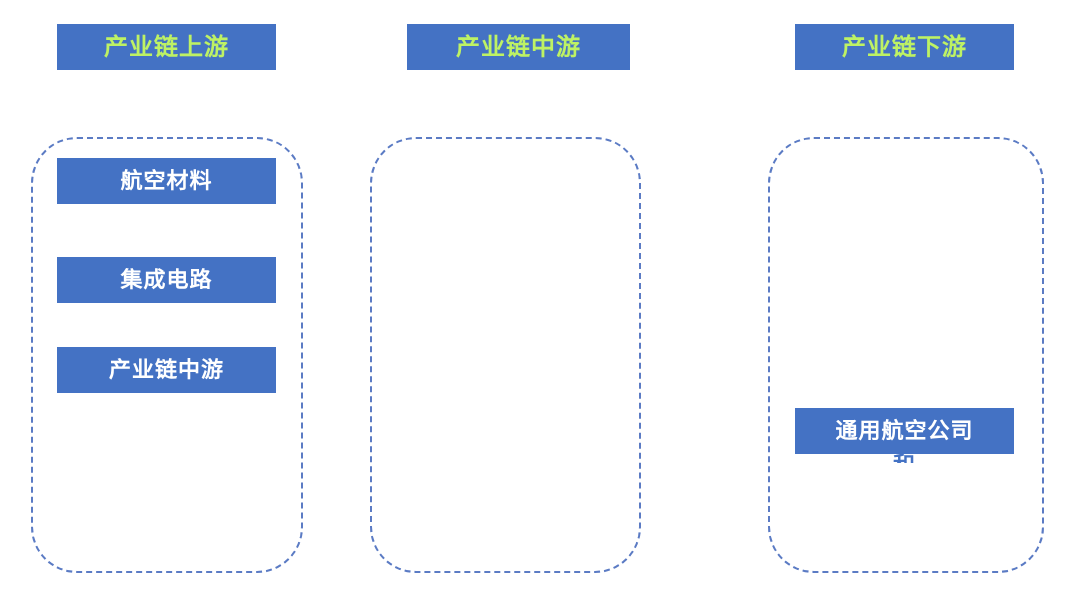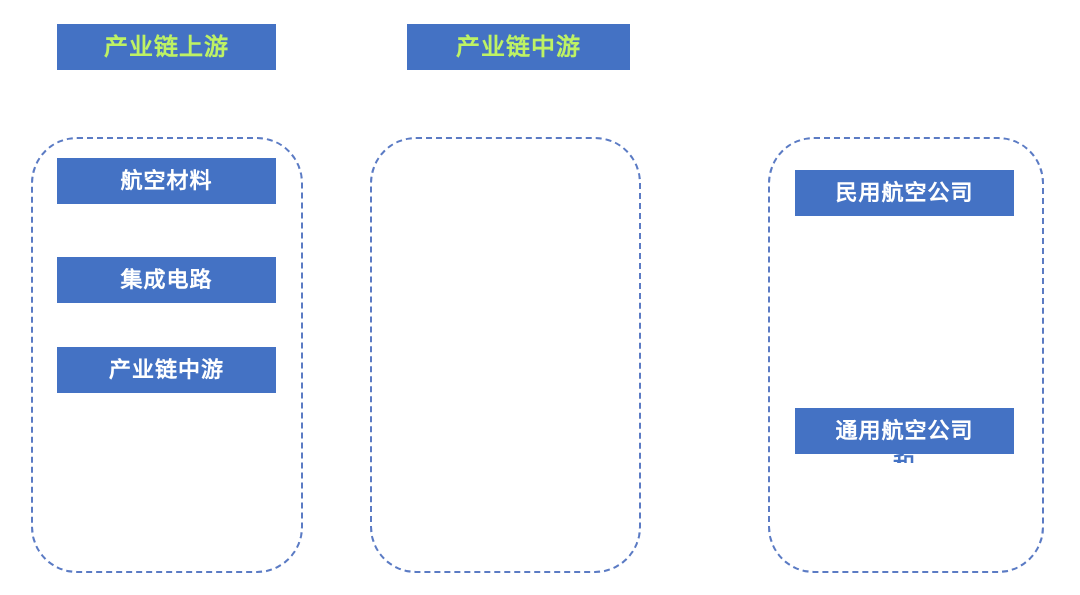--- a/index.html
+++ b/index.html
@@ -120,6 +120,7 @@
   </div>
 
 
+  <div class="col-header" style="left:795px; top:24px; width:219px;">产业链下游</div>
 
   <div class="col-body col-3" style="left:768px; top:137px; width:276px; height:436px;">
   </div>

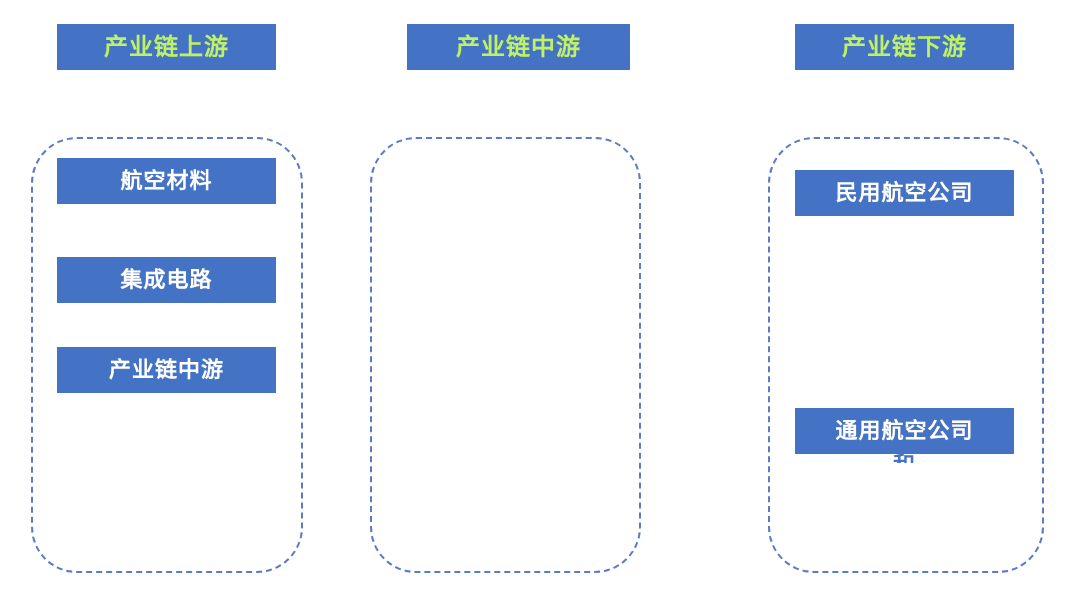--- a/index.html
+++ b/index.html
@@ -125,7 +125,6 @@
   <div class="col-body col-3" style="left:768px; top:137px; width:276px; height:436px;">
   </div>
 
-  <div class="item-box" style="left:795px; top:170px; width:219px;">民用航空公司</div>
 
   <div class="item-box has-overflow" style="left:795px; top:408px; width:219px;">
     <div class="line-main">通用航空公司</div>

